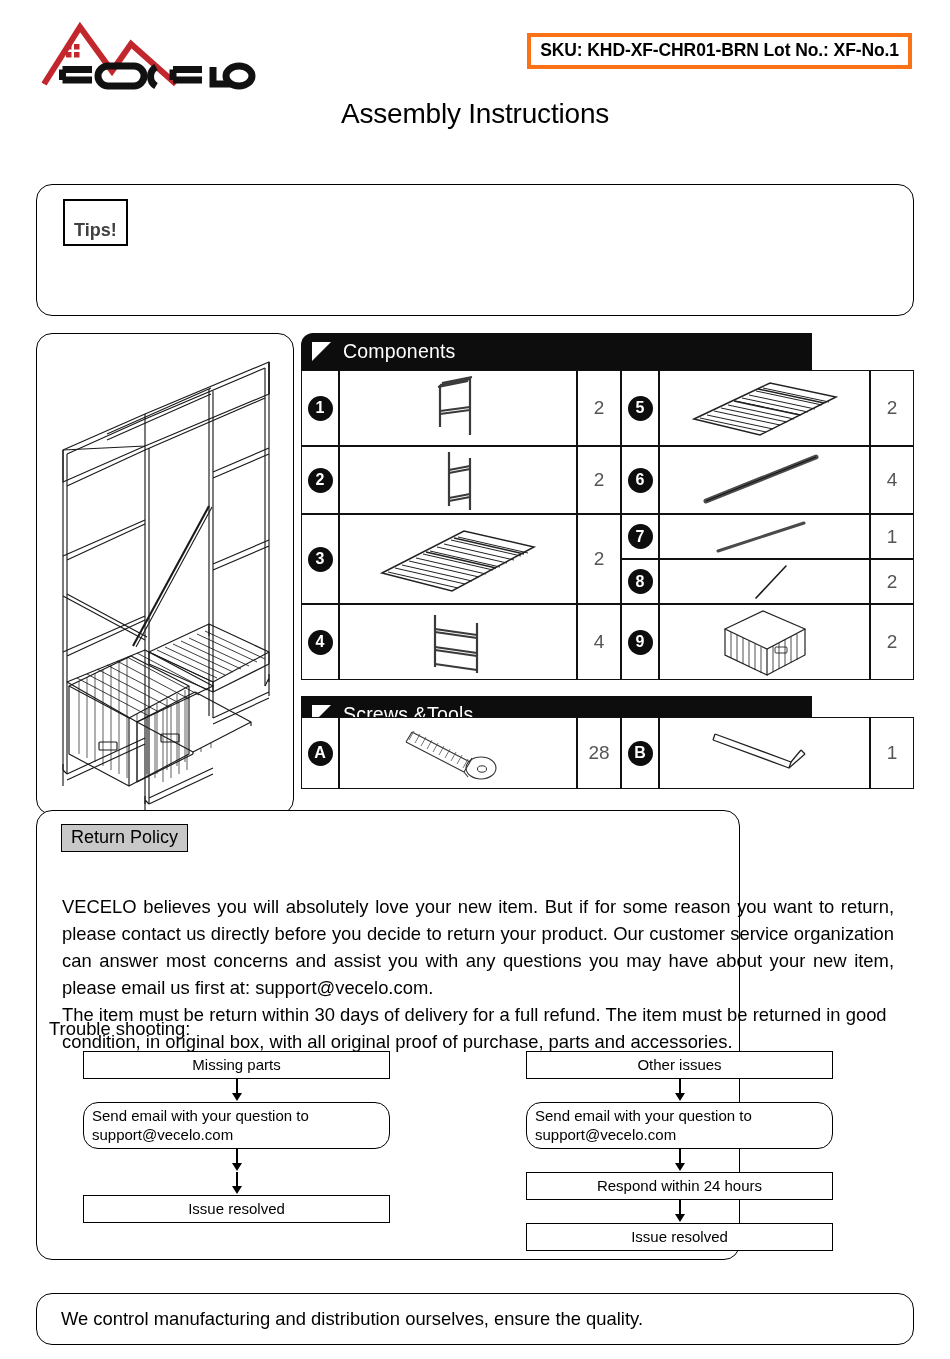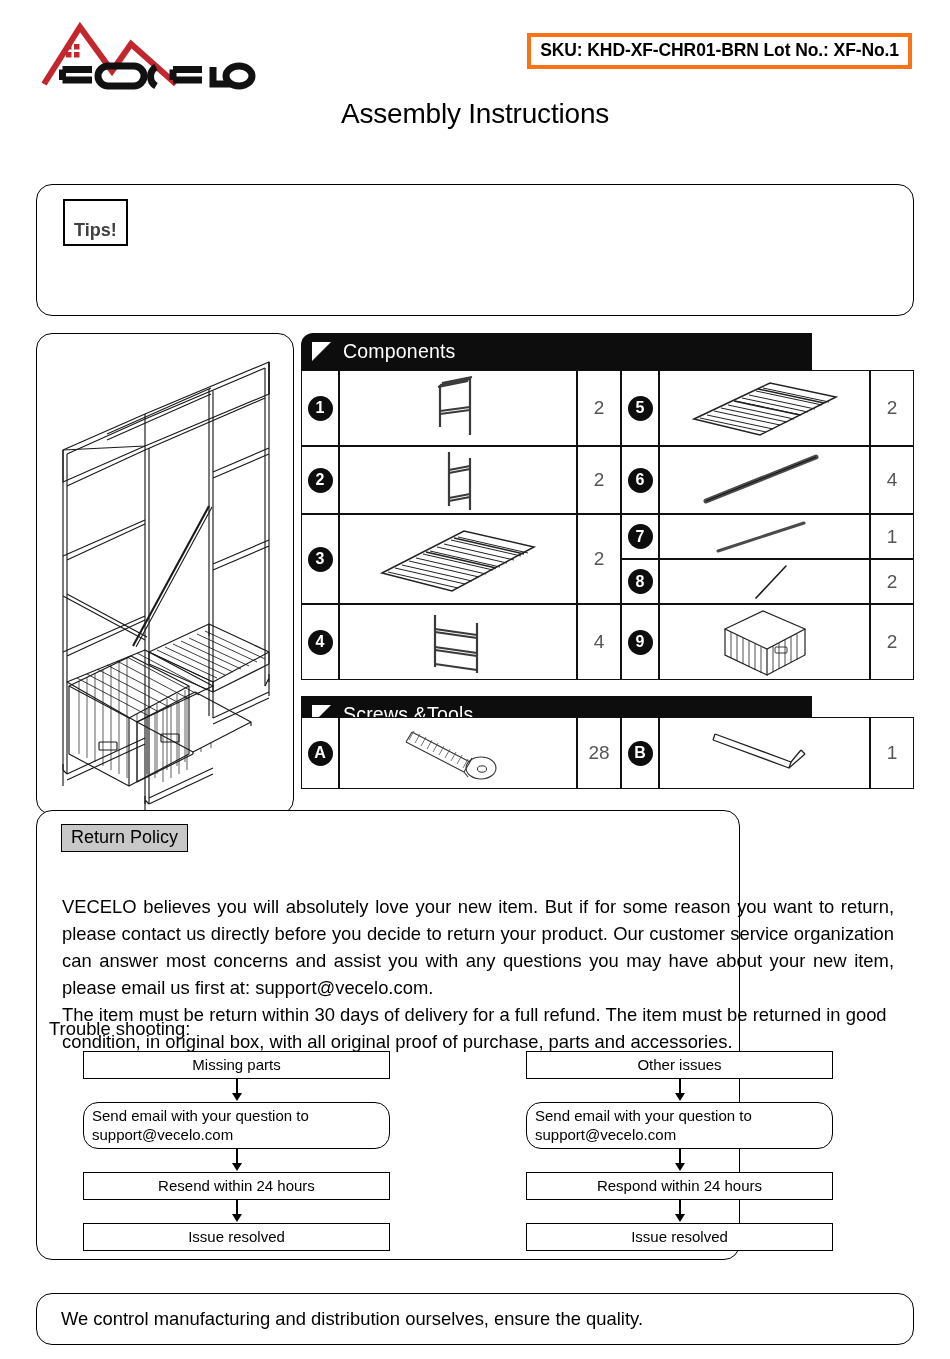--- a/index.html
+++ b/index.html
@@ -596,7 +596,6 @@
     <div class="farrow"></div>
     <div class="fbox left">Send email with your question to support@vecelo.com</div>
     <div class="farrow"></div>
-    <div class="fbox center">Resend within 24 hours</div>
     <div class="farrow"></div>
     <div class="fbox center">Issue resolved</div>
   </div>

